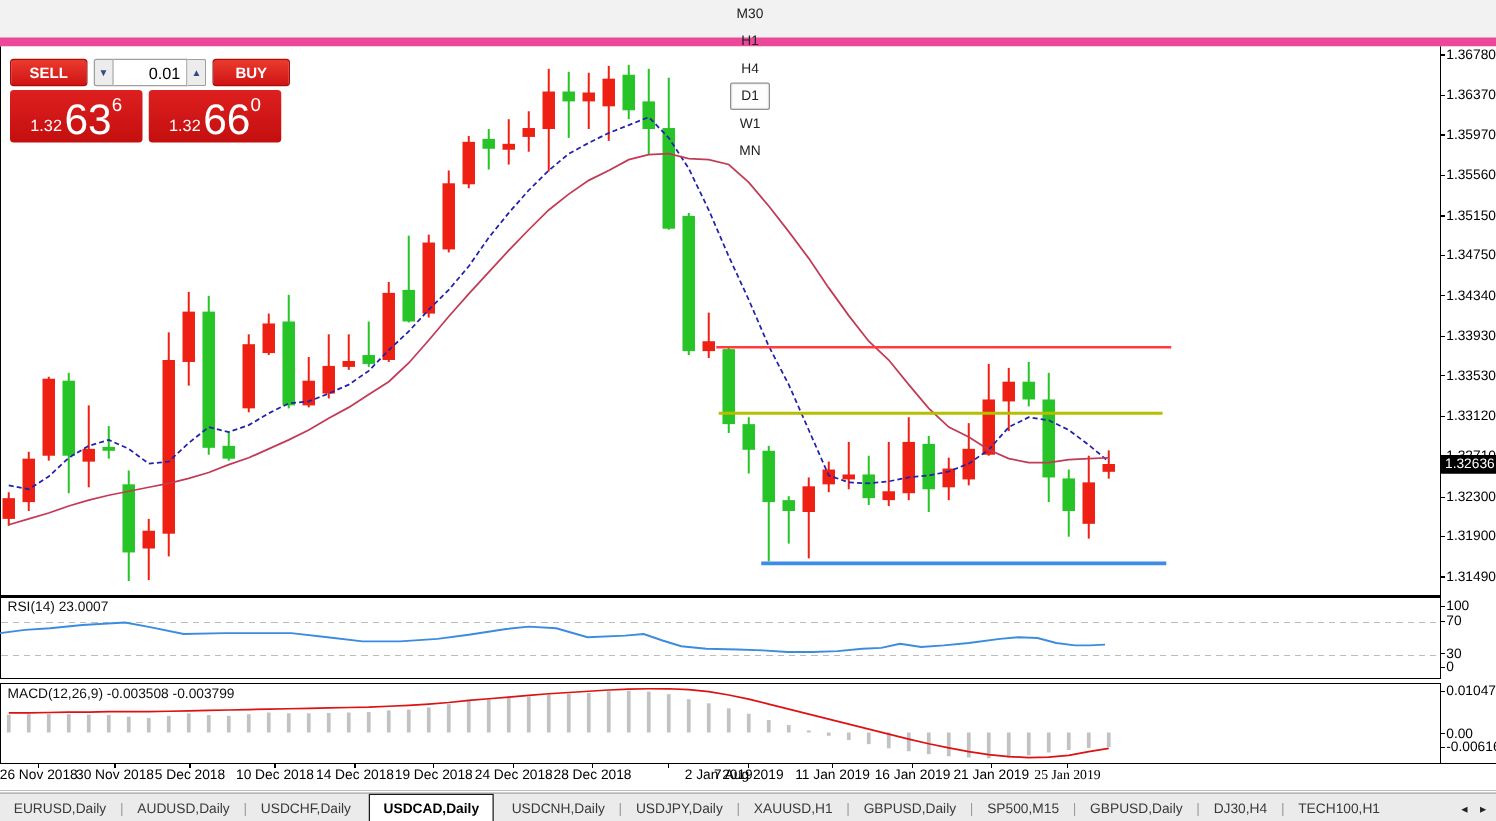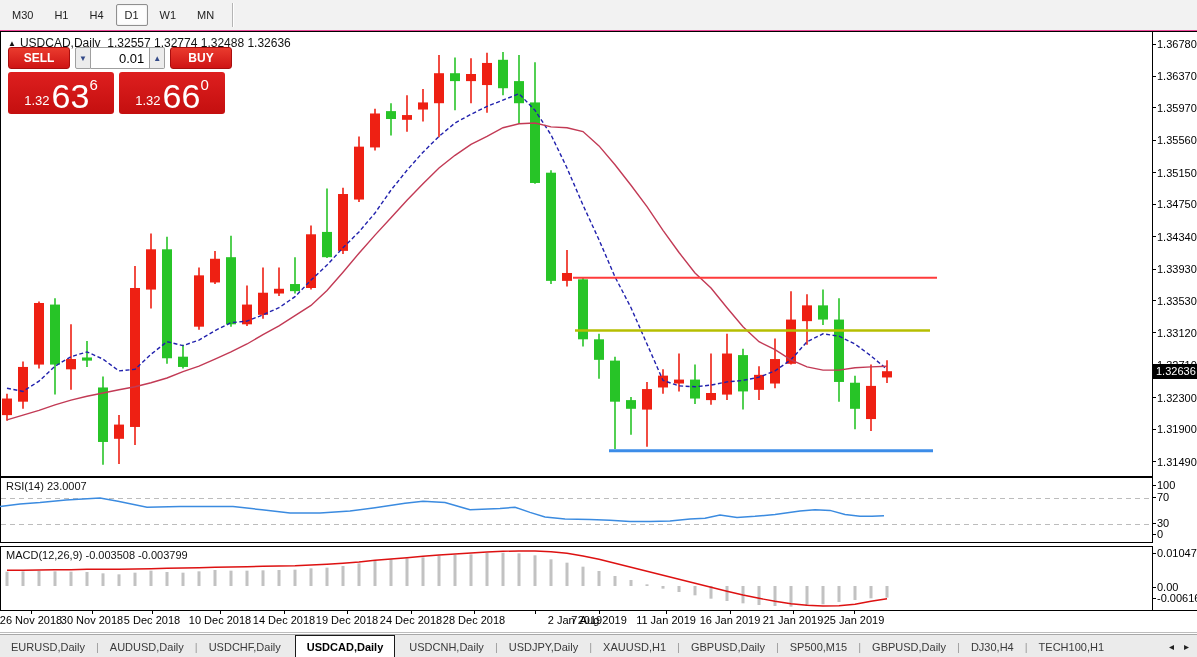--- a/index.html
+++ b/index.html
@@ -7,7 +7,7 @@
        font-family:"Liberation Sans",sans-serif;-webkit-font-smoothing:antialiased;}
   
   .toolbar{position:absolute;left:0;top:0;width:1197px;height:30px;background:#f2f2f2;
-           border-bottom:1px solid #ec4899;display:flex;align-items:center;z-index:5;}
+           border-bottom:7px solid #ec4899;display:flex;align-items:center;z-index:5;flex-direction:column;}
   .tf-btn{margin-left:3px;padding:4px 8px;font-size:11px;color:#222;border:1px solid transparent;
           border-radius:2px;cursor:default;}
   .tf-btn.active{background:#fdfdfd;border:1px solid #8f8f8f;box-shadow:inset 0 0 2px #ddd;}

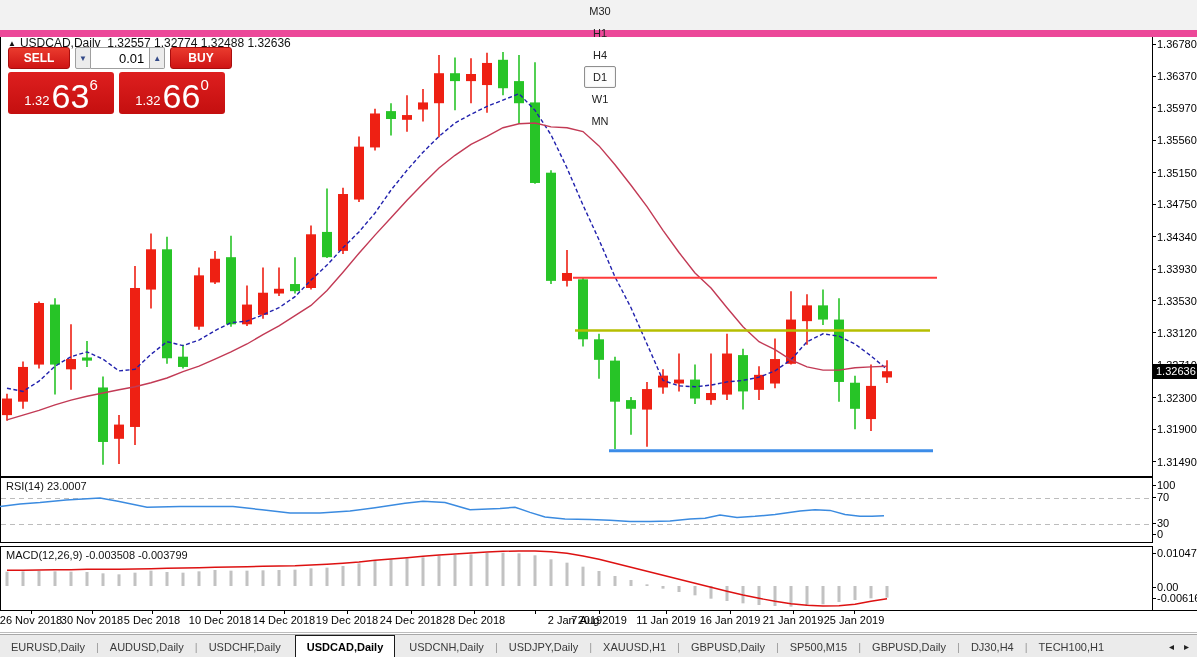--- a/index.html
+++ b/index.html
@@ -287,9 +287,6 @@
       <div class="tb-sep"></div>
     </div>
 
-  <div class="chart-header">
-    <span class="tri">▲</span><span>USDCAD,Daily</span>&nbsp;&nbsp;<span>1.32557 1.32774 1.32488 1.32636</span>
-  </div>
 
   <div class="trade">
     <div class="trow1">

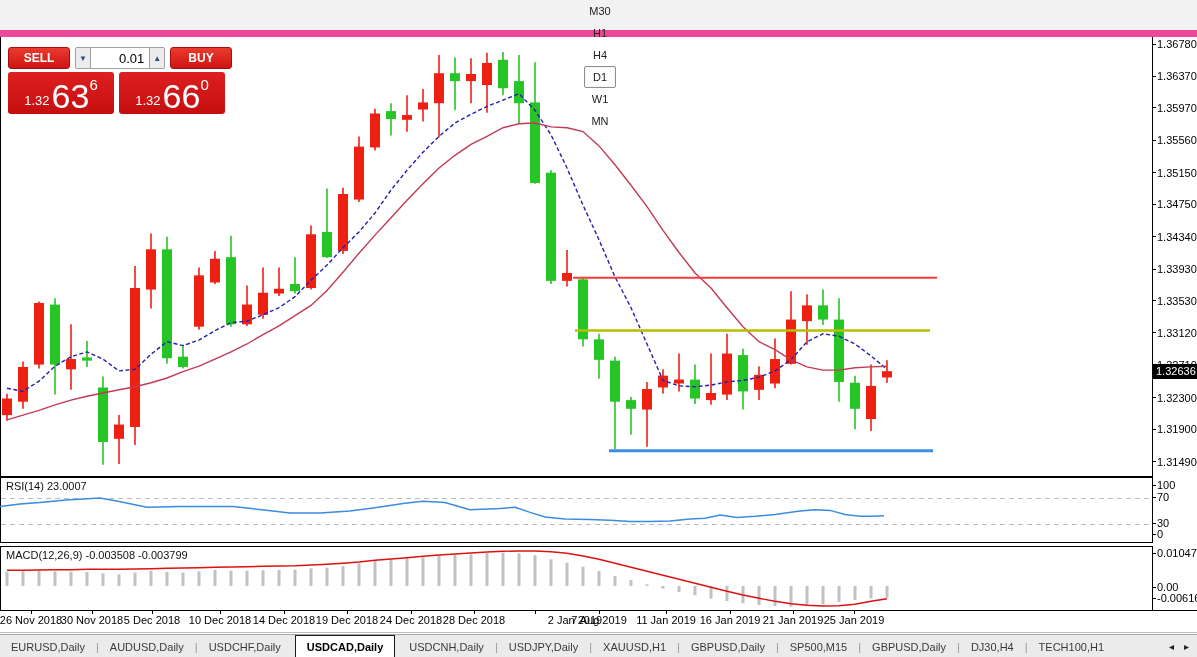--- a/index.html
+++ b/index.html
@@ -357,7 +357,7 @@
       <div class="dlabel" style="left: 666px;">11 Jan 2019</div>
       <div class="dlabel" style="left: 730px;">16 Jan 2019</div>
       <div class="dlabel" style="left: 793px;">21 Jan 2019</div>
-      <div class="dlabel" style="left: 854px;">25 Jan 2019</div>
+      <div class="dlabel" style="left: 854px; font-family: Liberation Serif, serif;">25 Jan 2019</div>
     </div>
 
   <div class="tabs" id="tabbar">

